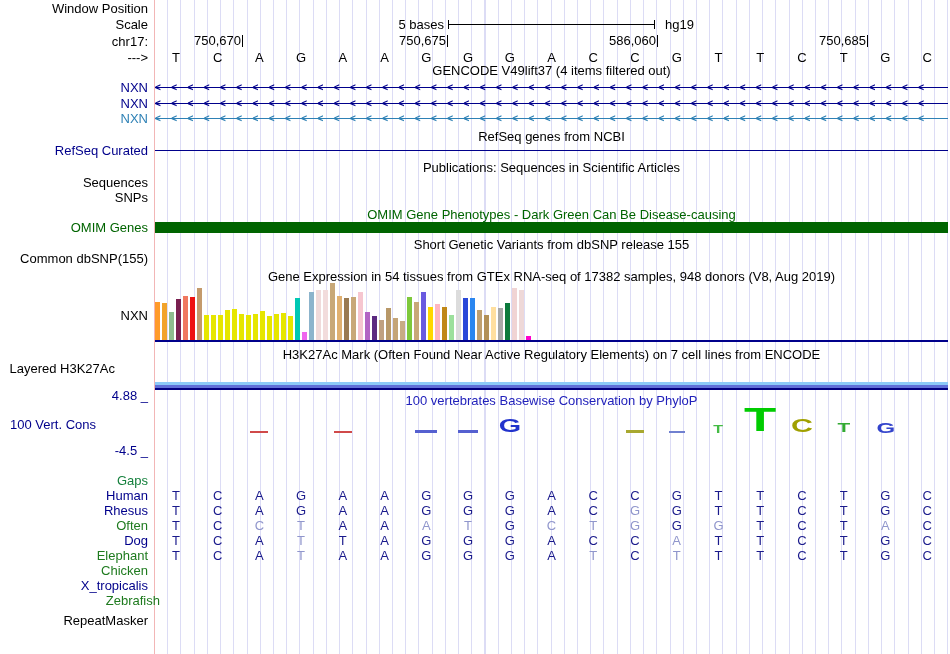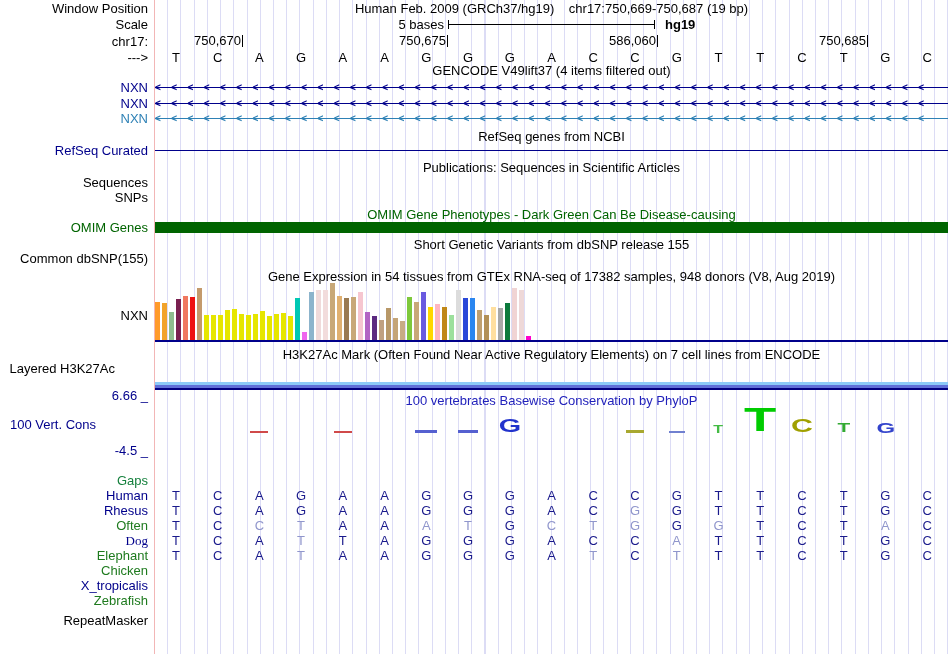--- a/index.html
+++ b/index.html
@@ -37,10 +37,6 @@
   <div class="pink-edge"></div>
 
   <div class="gutter-label" style="top:1px">Window Position</div>
-  <div class="center-title" style="top:1px">
-    <span>Human Feb. 2009 (GRCh37/hg19)</span>&nbsp;&nbsp;&nbsp;
-    <span>chr17:750,669-750,687 (19 bp)</span>
-  </div>
 
   <div class="gutter-label" style="top:17px">Scale</div>
   <div style="position:absolute;left:155px;top:17px;width:793px;height:15px;">

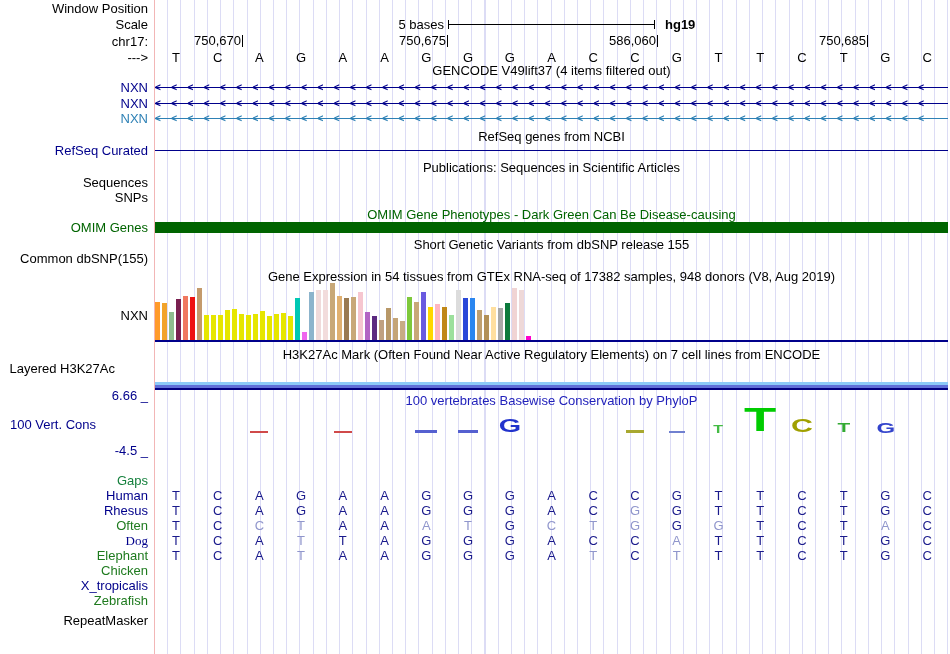--- a/index.html
+++ b/index.html
@@ -45,7 +45,7 @@
       <span class="scale-end" style="left:0;"></span>
       <span class="scale-end" style="right:0;"></span>
     </span>
-    <span style="position:absolute;left:510px;top:0;line-height:15px;font-weight:bold;">hg19</span>
+    <span style="position:absolute;left:510px;top:0;line-height:15px;">hg19</span>
   </div>
 
   <div class="gutter-label" style="top:34px">chr17:</div>

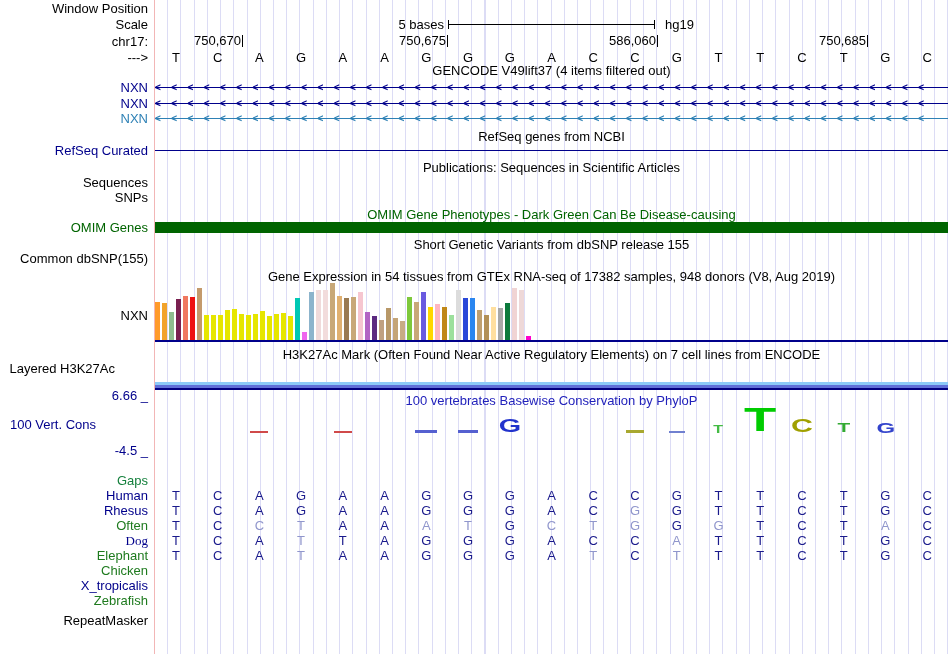--- a/index.html
+++ b/index.html
@@ -182,7 +182,7 @@
     <div style="height:2px;background:#000080;"></div>
   </div>
 
-  <div class="gutter-label navy" style="top:388px">6.66 _</div>
+  <div class="gutter-label navy" style="top:388px">4.88 _</div>
   <div class="center-title" style="top:393px;color:#2222bb;">100 vertebrates Basewise Conservation by PhyloP</div>
   <div class="gutter-label navy" style="top:417px;width:105px;text-align:left;left:10px;">100 Vert. Cons</div>
   <div class="gutter-label navy" style="top:443px">-4.5 _</div>

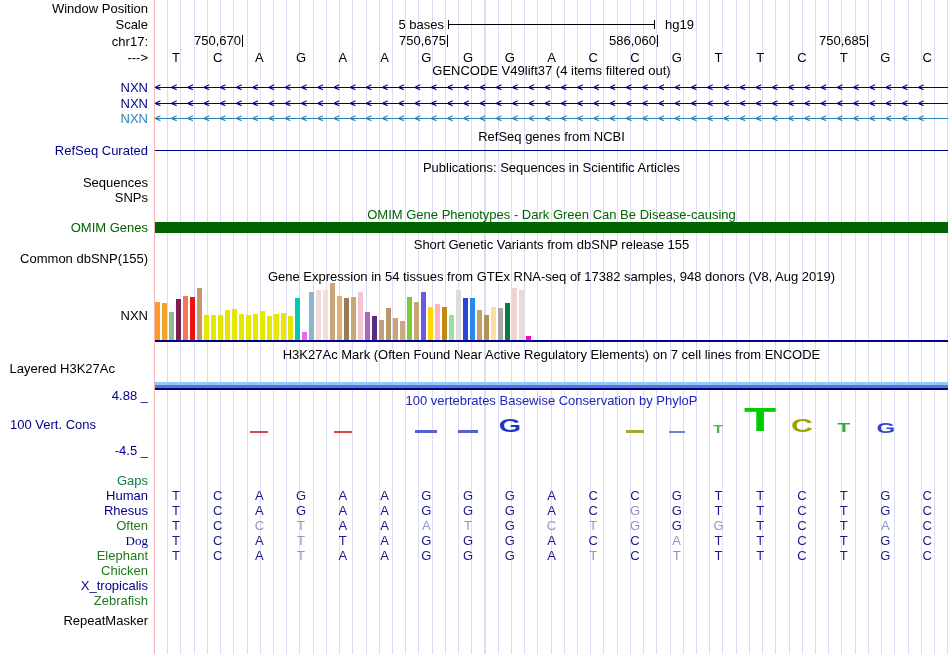--- a/index.html
+++ b/index.html
@@ -296,7 +296,7 @@
         <span class="base-cell alnL" style="left: 906.263px; width: 41.7368px;">C</span>
       </div>
       <div style="position: absolute; left: 0px; top: 533px; width: 950px; height: 15px;">
-        <span style="position: absolute; left: 0px; width: 148px; text-align: right; line-height: 15px; color: rgb(0, 0, 139); font-family: Liberation Serif, serif;">Dog</span>
+        <span style="position: absolute; left: 0px; width: 148px; text-align: right; line-height: 15px; color: rgb(0, 0, 139);">Dog</span>
         <span class="base-cell alnL" style="left: 155px; width: 41.7368px;">T</span>
         <span class="base-cell alnL" style="left: 196.737px; width: 41.7368px;">C</span>
         <span class="base-cell alnL" style="left: 238.474px; width: 41.7368px;">A</span>

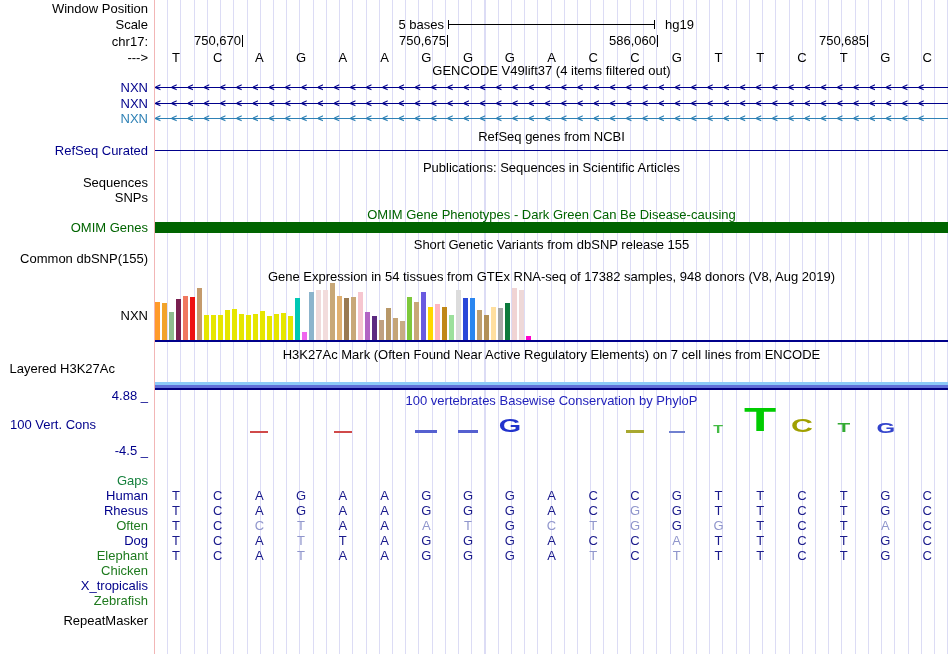--- a/index.html
+++ b/index.html
@@ -346,7 +346,7 @@
         <span style="position: absolute; left: 0px; width: 148px; text-align: right; line-height: 15px; color: rgb(0, 0, 139);">X_tropicalis</span>
       </div>
       <div style="position: absolute; left: 0px; top: 593px; width: 950px; height: 15px;">
-        <span style="position: absolute; left: 0px; width: 148px; text-align: right; line-height: 15px; color: rgb(30, 122, 30);">Zebrafish</span>
+        <span style="position: absolute; left: 12px; width: 148px; text-align: right; line-height: 15px; color: rgb(30, 122, 30);">Zebrafish</span>
       </div>
     </div>
 

